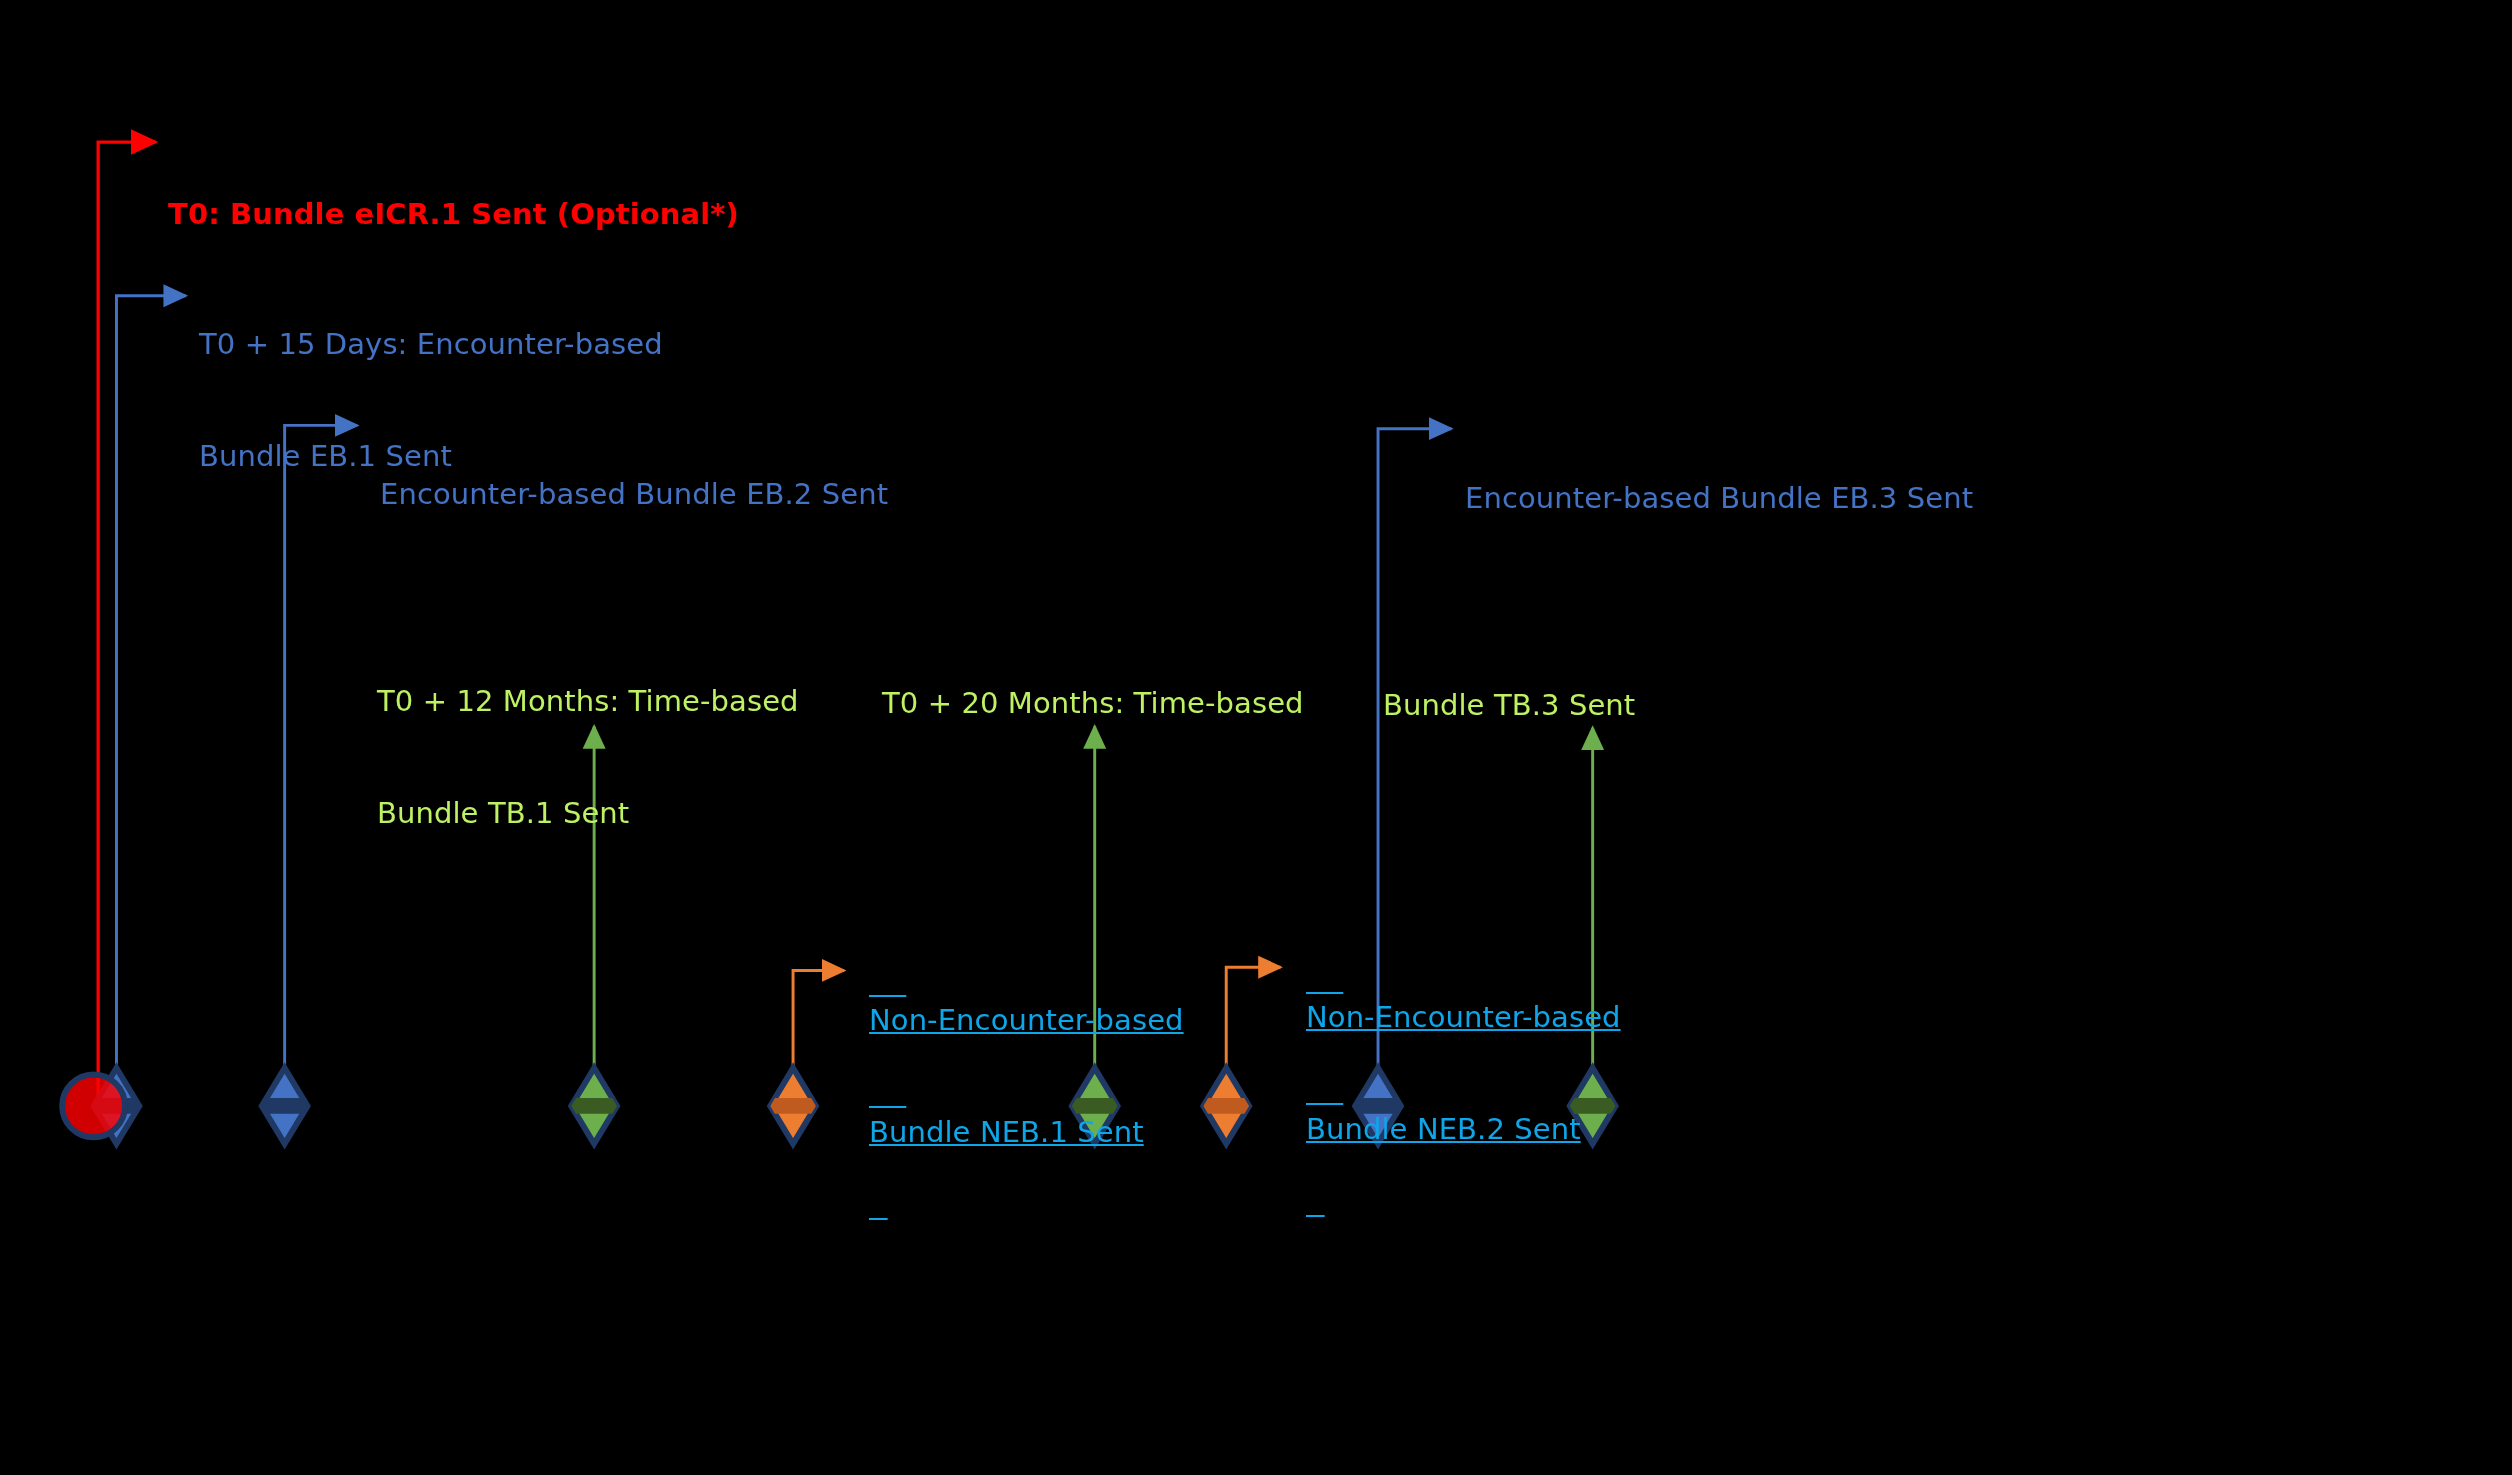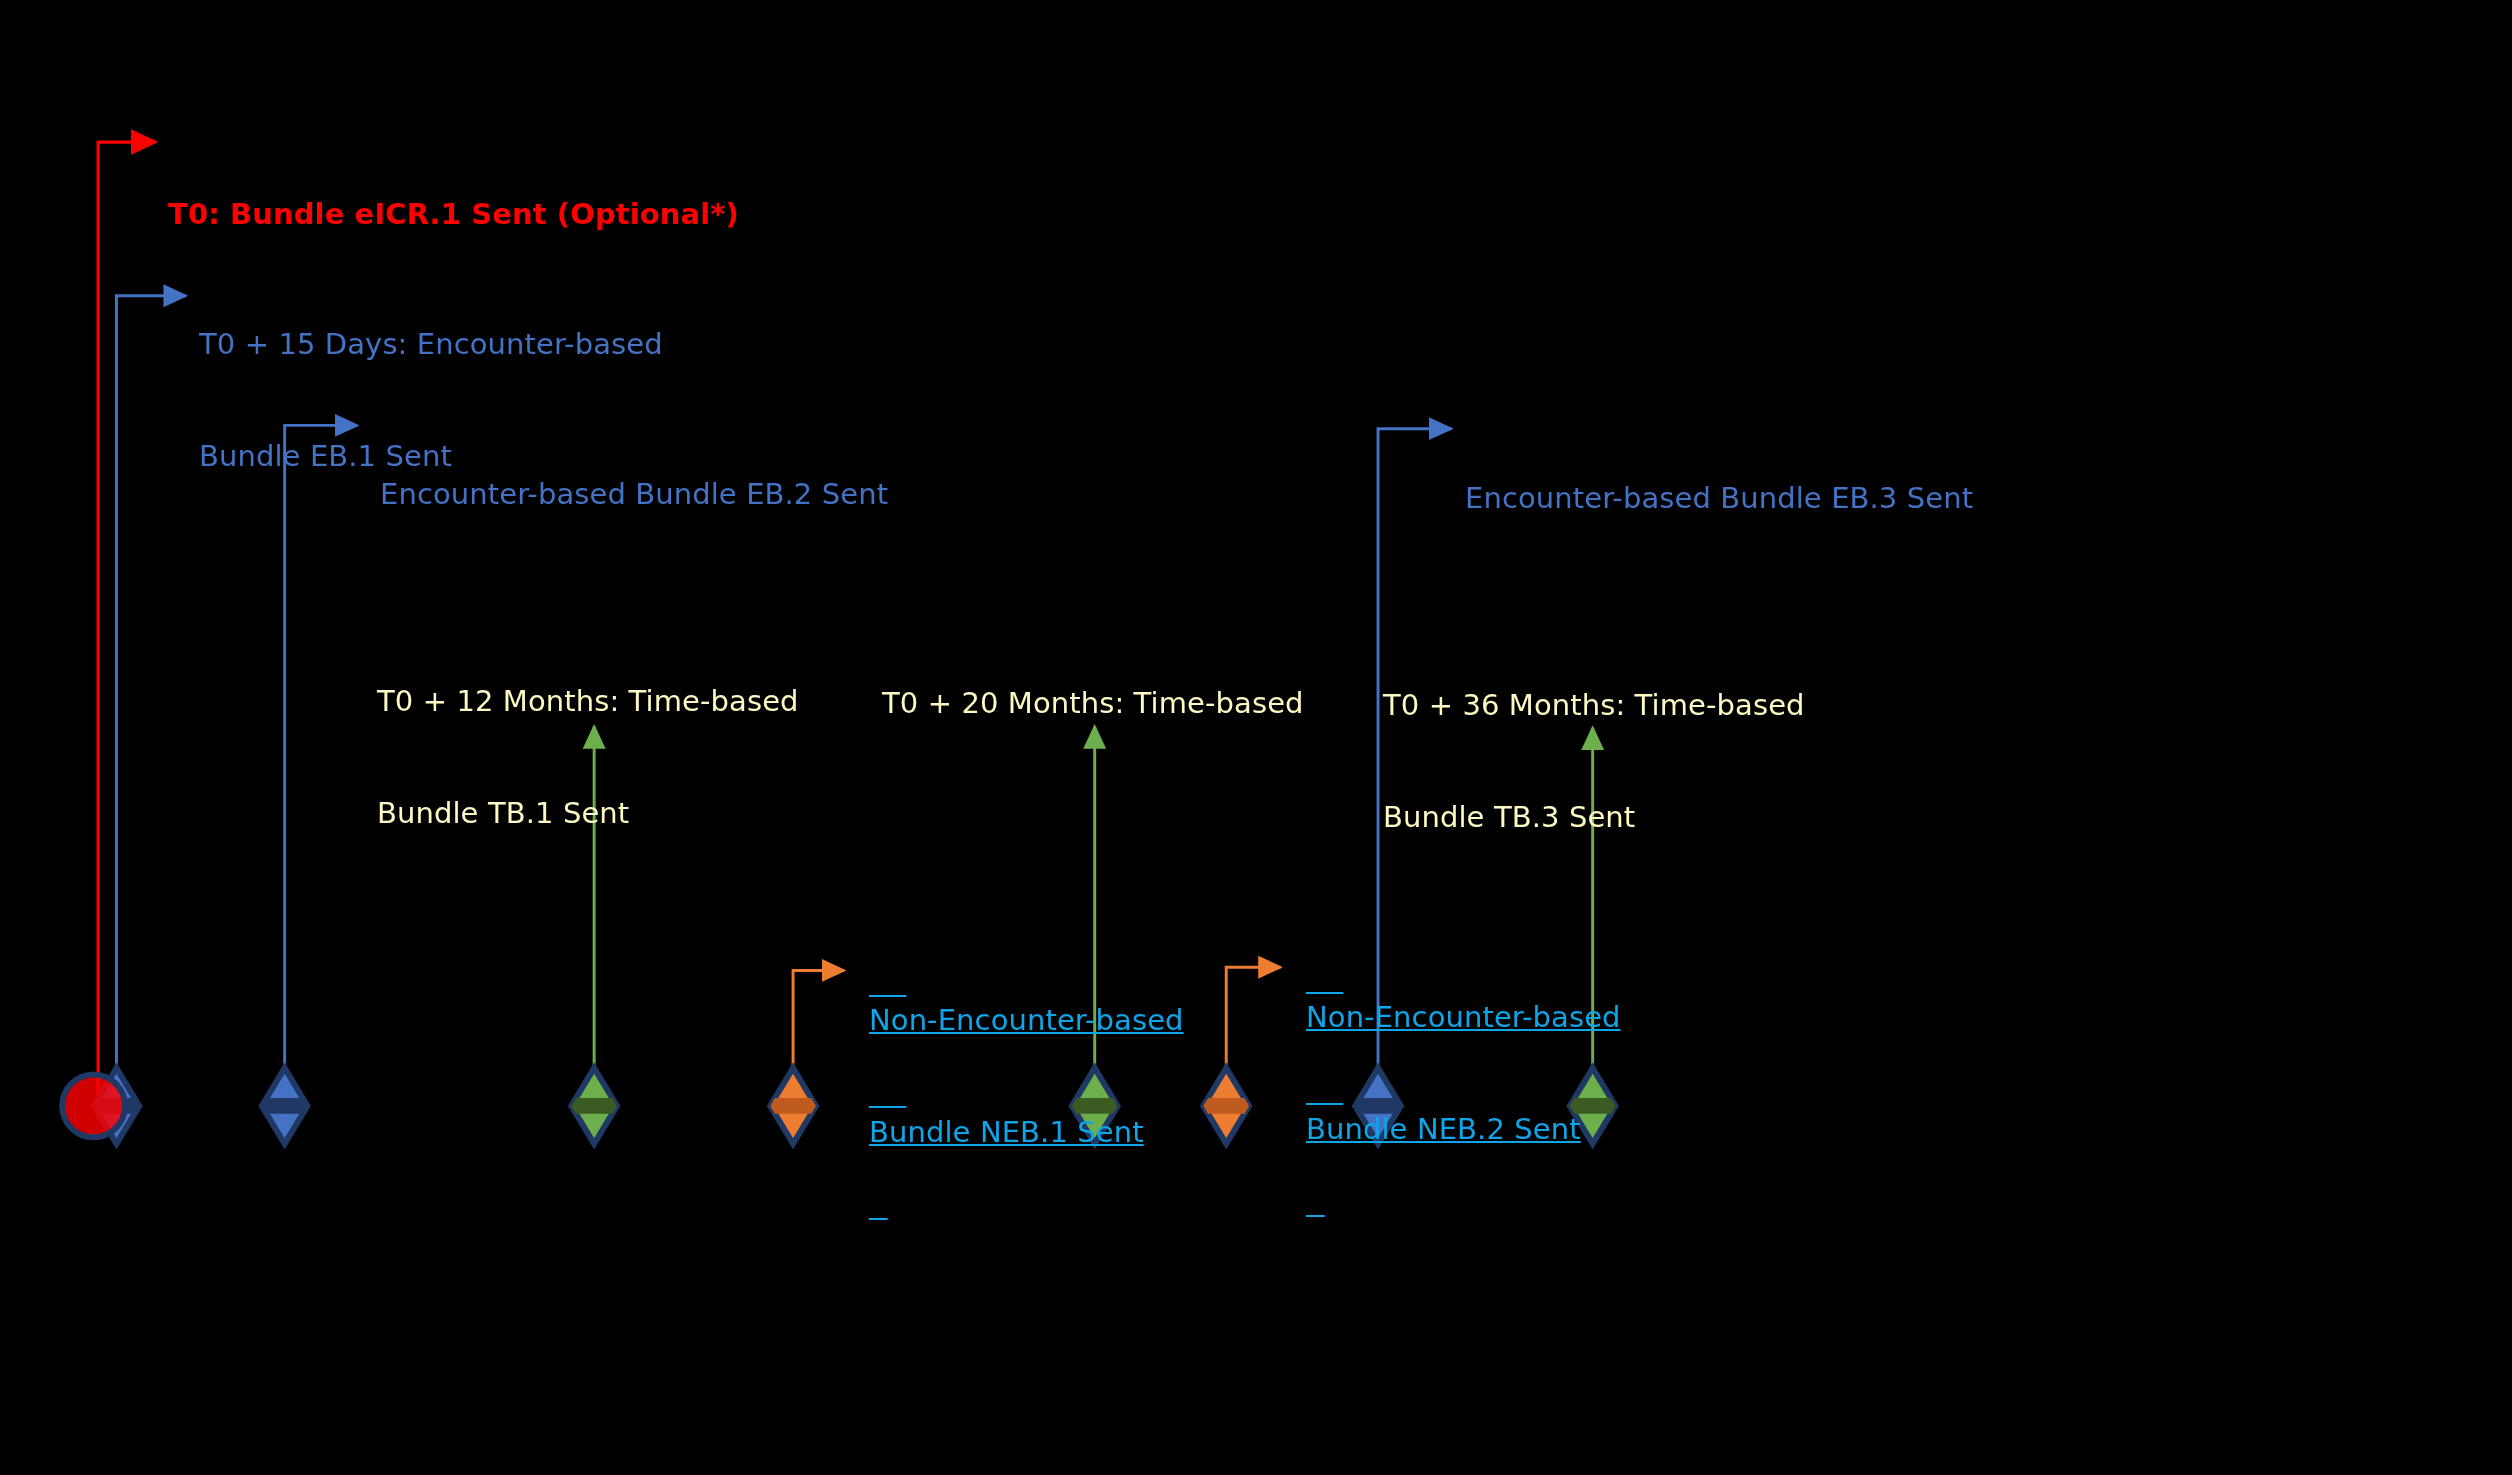--- a/index.html
+++ b/index.html
@@ -21,7 +21,7 @@
   .lbl.bold{font-weight:700;}
   .lbl.red{color:#FF0000;}
   .lbl.blue{color:#4472C4;}
-  .lbl.green{color:#fef9c3;}
+  .lbl.green{color:#bef264;}
   .lbl.orange{color:#0ea5e9;text-decoration:underline;}
 </style>
 </head>

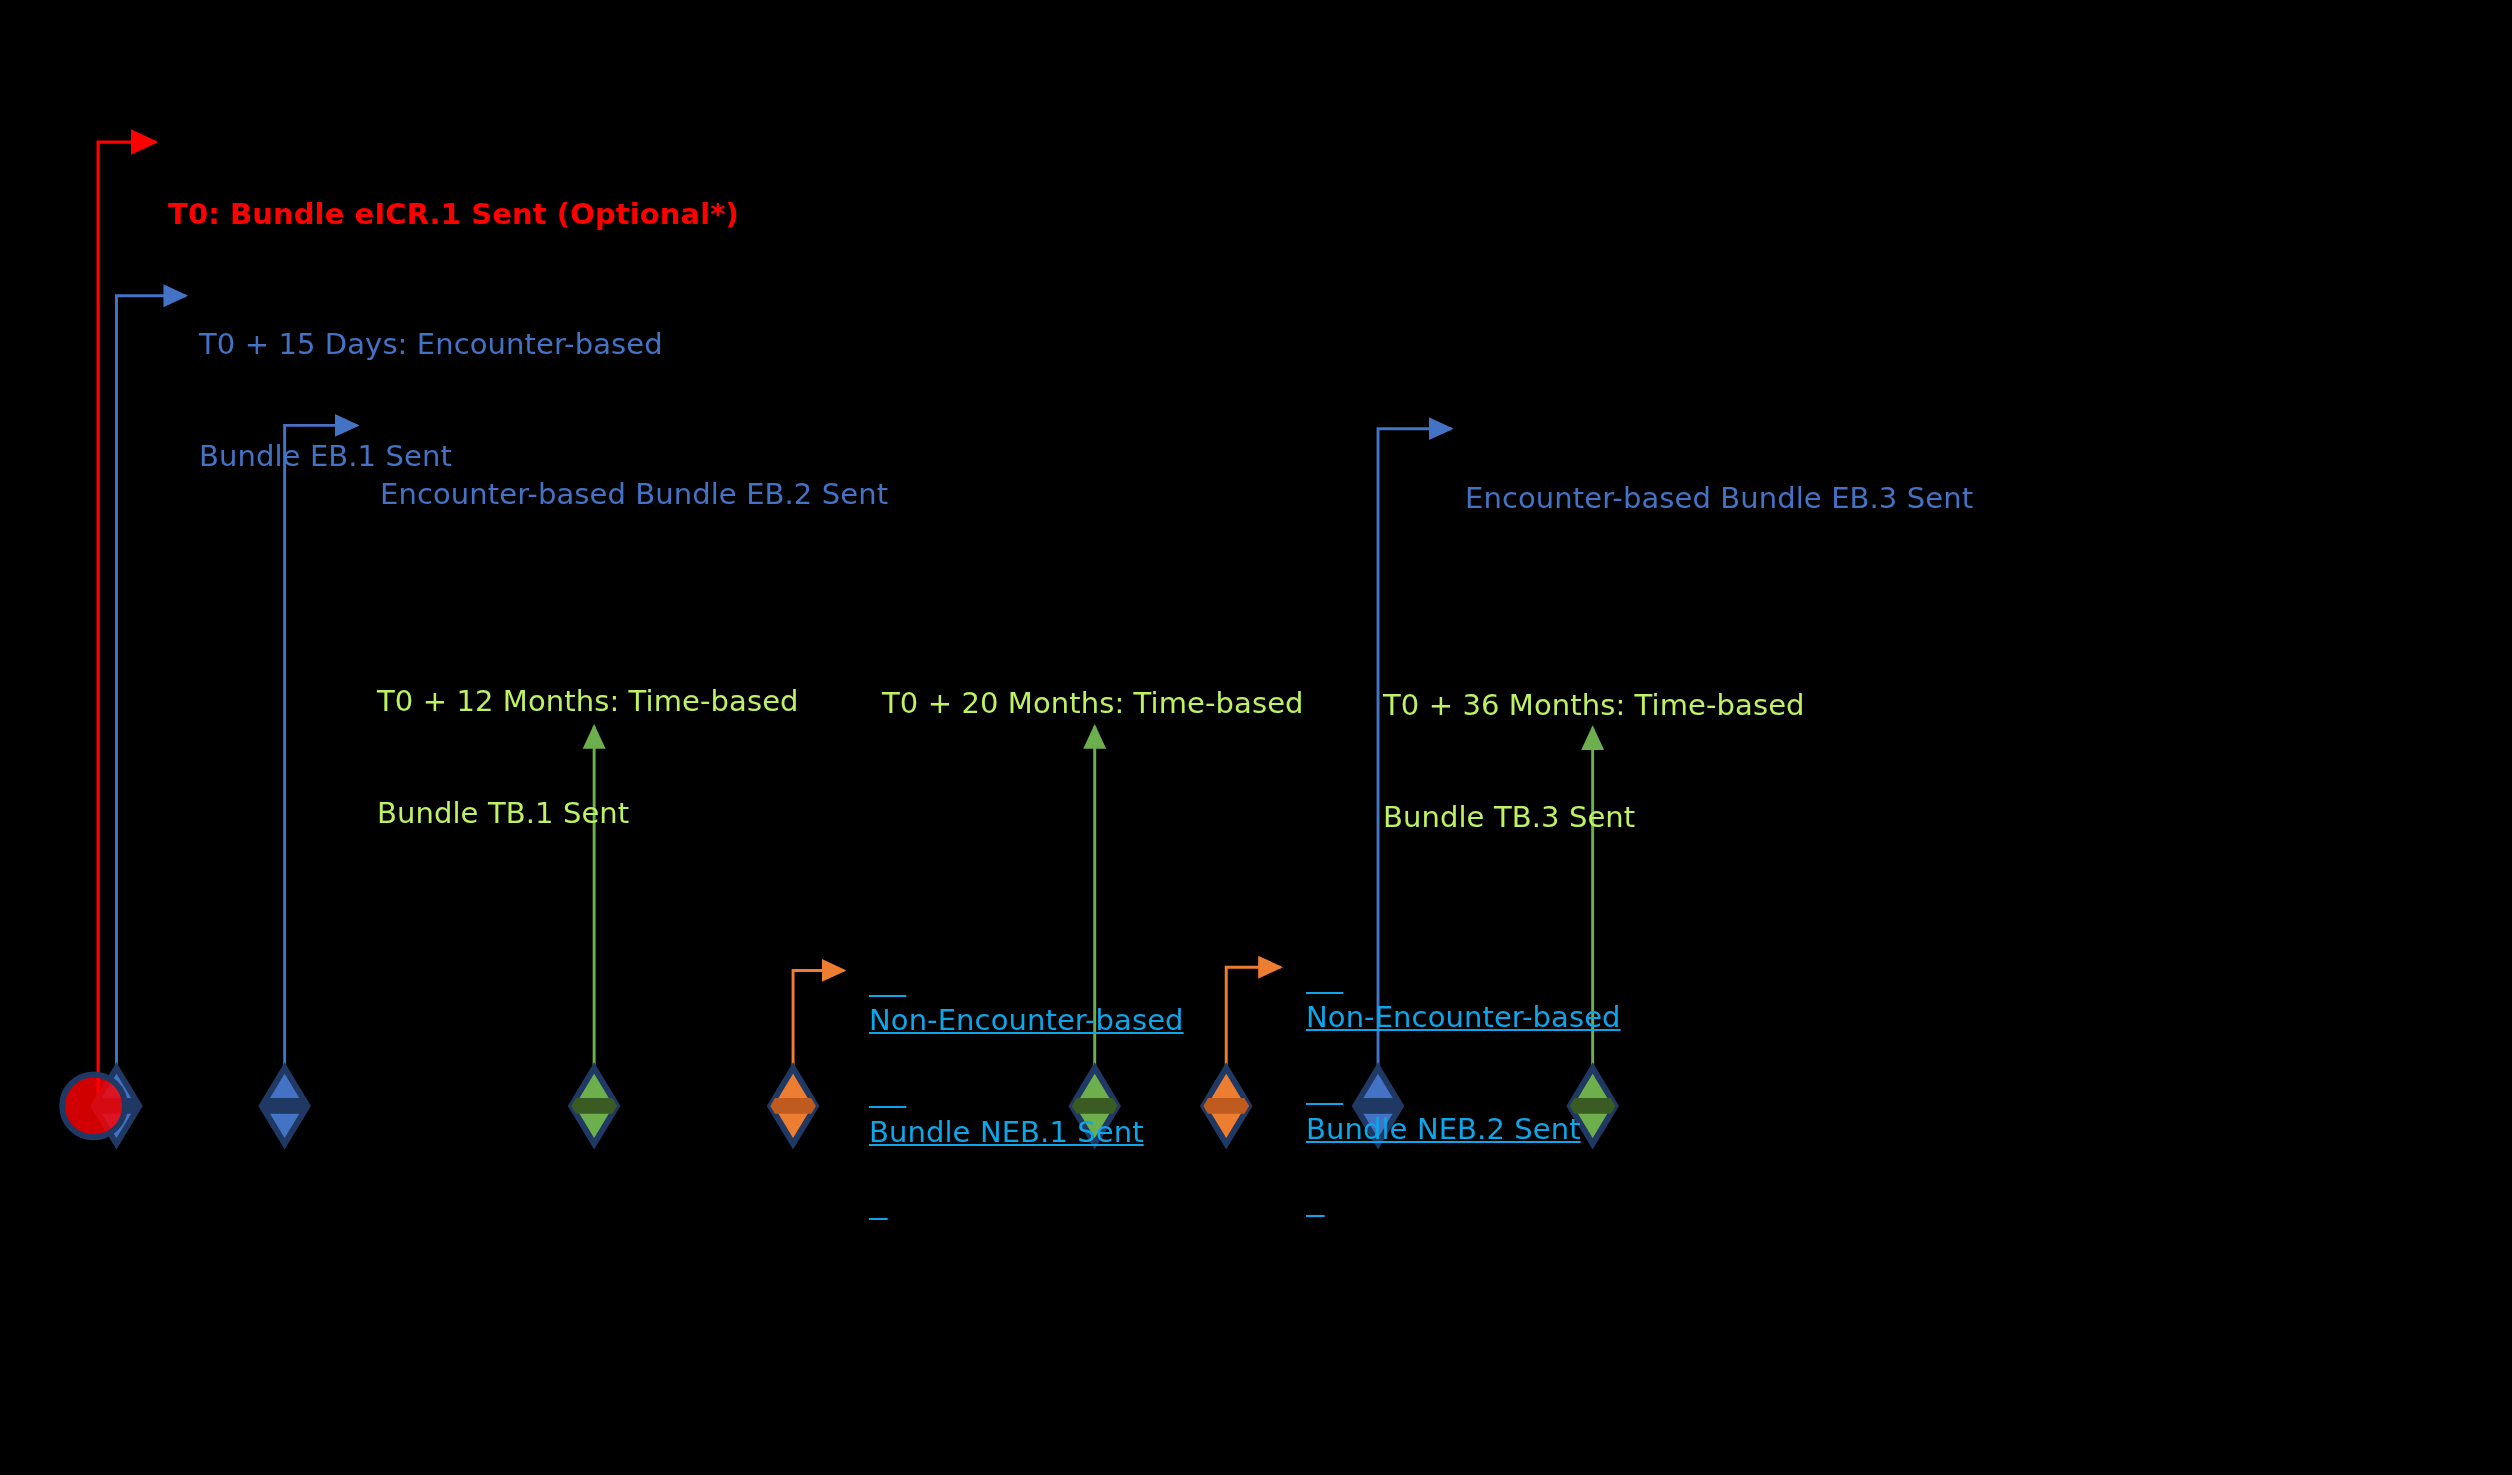--- a/index.html
+++ b/index.html
@@ -184,7 +184,6 @@
   </div>
 
   <div class="lbl green" style="left:1383px;top:613px;">
-    <div>T0 + 36 Months: Time-based</div>
     <div>Bundle TB.3 Sent</div>
   </div>
 

